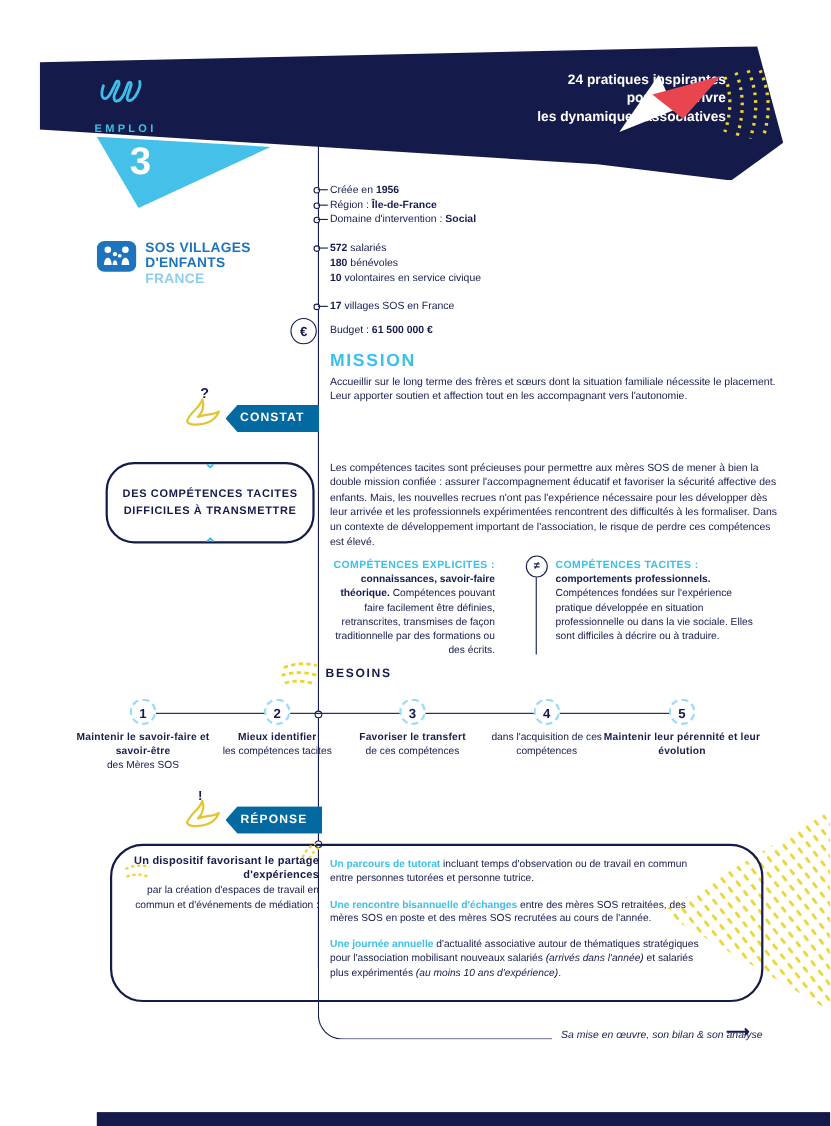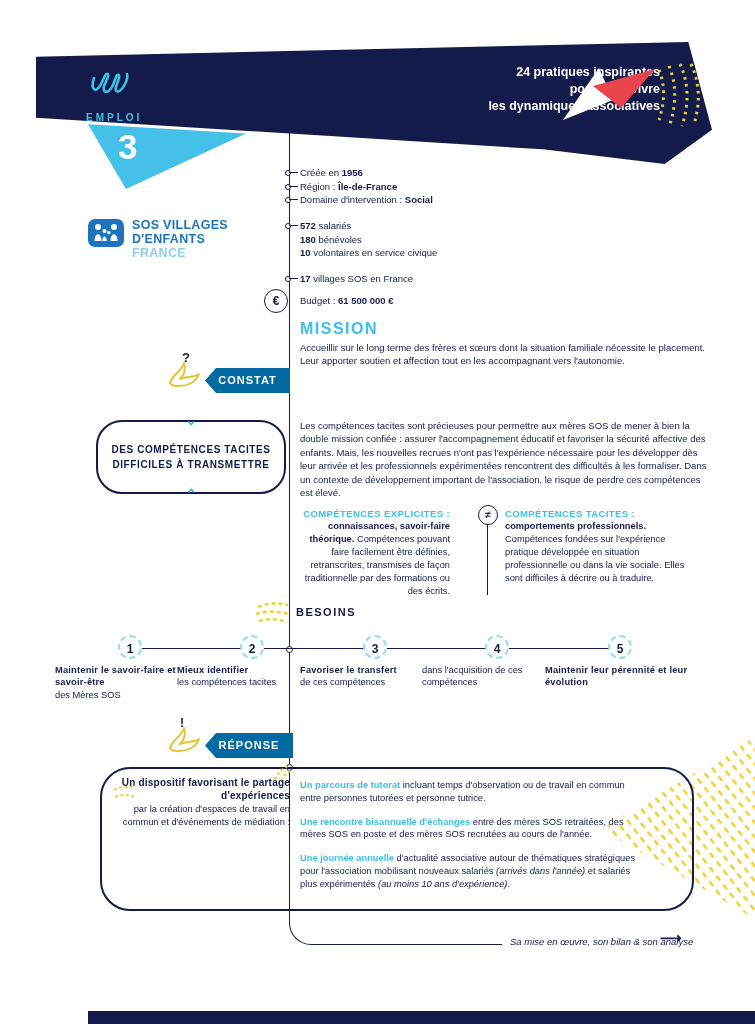--- a/index.html
+++ b/index.html
@@ -75,7 +75,7 @@
   .steps-line{position:absolute;left:130px;top:648px;width:490px;border-top:1.5px solid #151b4e;}
   .stepnum{position:absolute;top:635px;width:24px;height:24px;border-radius:50%;background:#fff;
     border:2.4px dashed #9adcf4;color:#141b4a;font-weight:800;font-size:12px;text-align:center;line-height:24px;box-sizing:border-box;}
-  .steplabel{position:absolute;top:664px;width:150px;font-size:9.3px;line-height:12.3px;}
+  .steplabel{position:absolute;top:664px;width:150px;text-align:center;font-size:9.3px;line-height:12.3px;}
   .steplabel .b{font-weight:800;letter-spacing:0.2px;}
   .steplabel .r{font-weight:500;}
 

